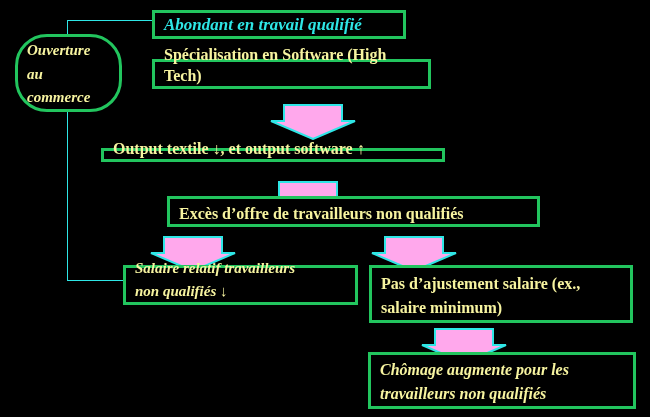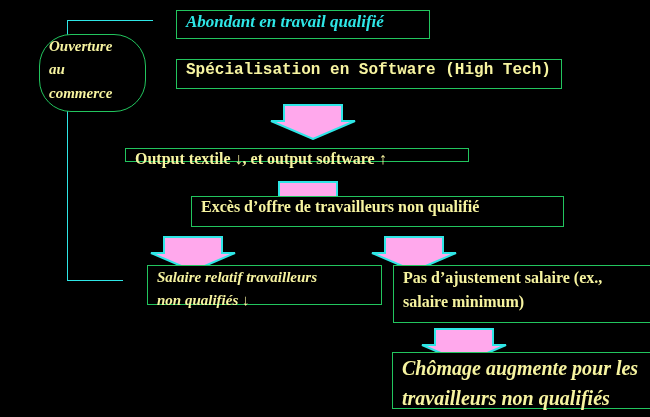--- a/index.html
+++ b/index.html
@@ -19,12 +19,11 @@
   .box {
     position: absolute;
     box-sizing: border-box;
-    border: 1px solid #22c55e;
+    border: 3px solid #22c55e;
     background: #000000;
     display: flex;
-    align-items: flex-start;
+    align-items: flex-end;
     z-index: 5;
-    margin-left: 24px;
   }
   .box .txt {
     display: block;

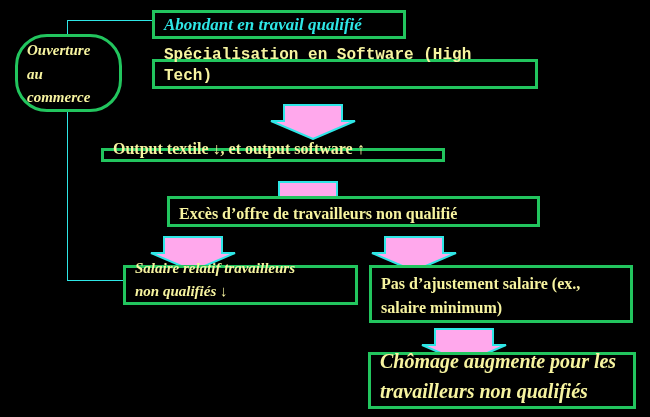--- a/index.html
+++ b/index.html
@@ -110,7 +110,7 @@
     <span class="txt" style="font-size:17px;">Abondant en travail qualifié</span>
   </div>
 
-  <div class="box" style="left:152px; top:59px; width:386px; height:30px;font-family:Liberation Mono, monospace;">
+  <div class="box" style="left:152px; top:59px; width:279px; height:30px;">
     <span class="txt" style="font-size:16px;">Spécialisation en Software (High Tech)</span>
   </div>
 

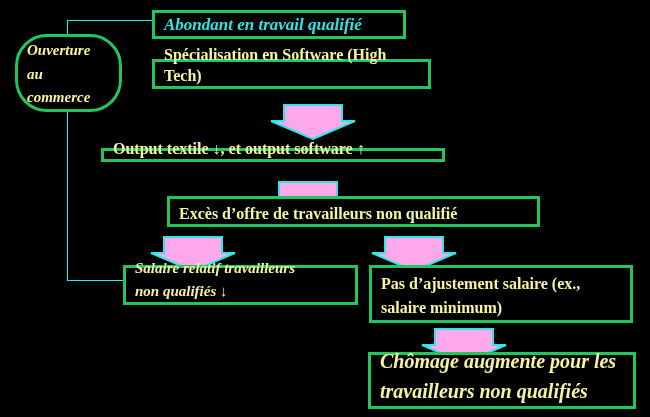--- a/index.html
+++ b/index.html
@@ -119,7 +119,7 @@
   </div>
 
   <div class="box" style="left:167px; top:196px; width:373px; height:31px;">
-    <span class="txt" style="font-size:16px;">Excès d’offre de travailleurs non qualifié</span>
+    <span class="txt" style="font-size:16px;">Excès d’offre de travailleurs non qualifiés</span>
   </div>
 
   <div class="box italic" style="left:123px; top:265px; width:235px; height:40px;">

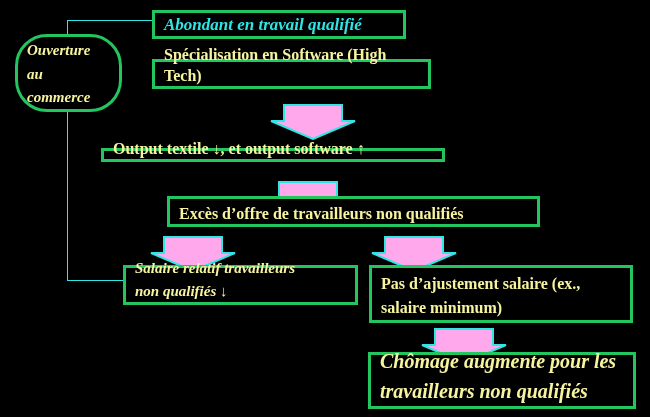--- a/index.html
+++ b/index.html
@@ -137,7 +137,7 @@
   </div>
 
   <div class="box italic" style="left:368px; top:352px; width:268px; height:57px;">
-    <span class="txt" style="font-size:20px; line-height:1.5;">
+    <span class="txt" style="font-size:16px; line-height:1.5;">
       <span>Chômage augmente pour les</span><br>
       <span>travailleurs non qualifiés</span>
     </span>

